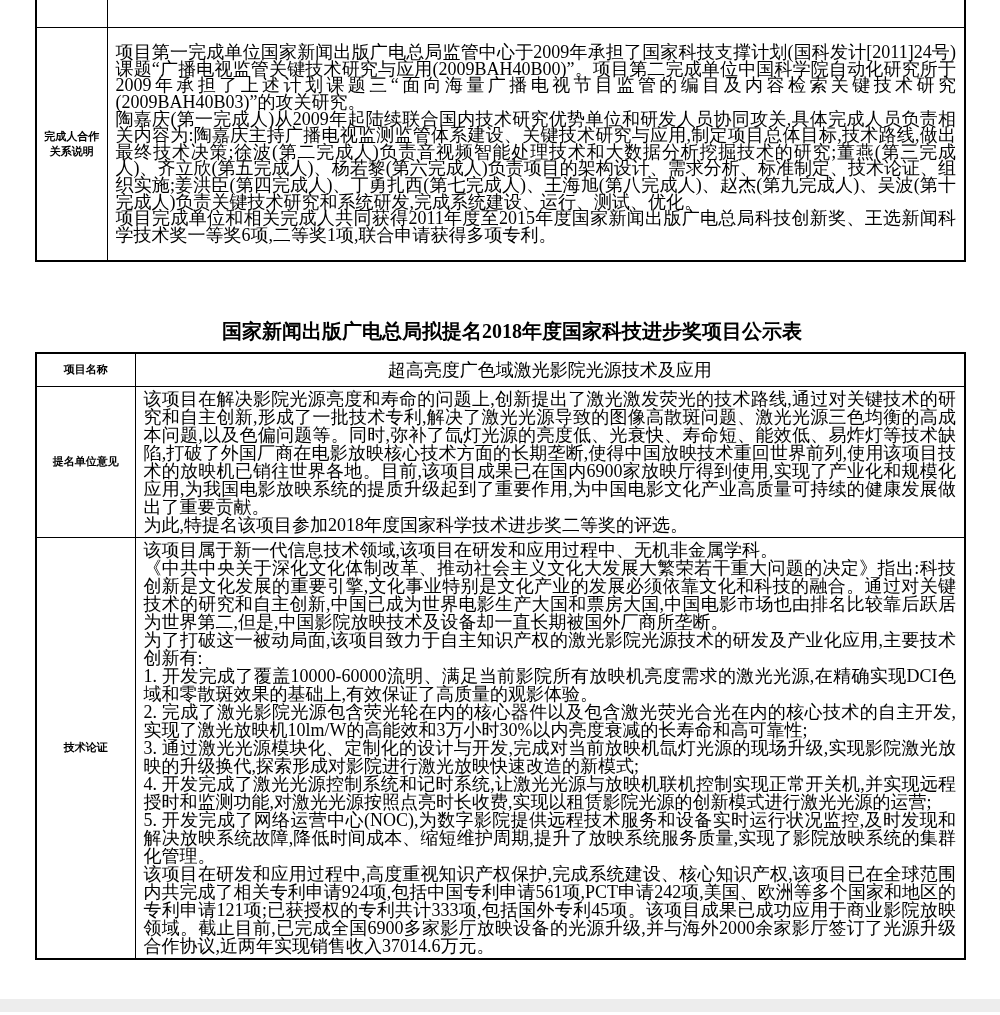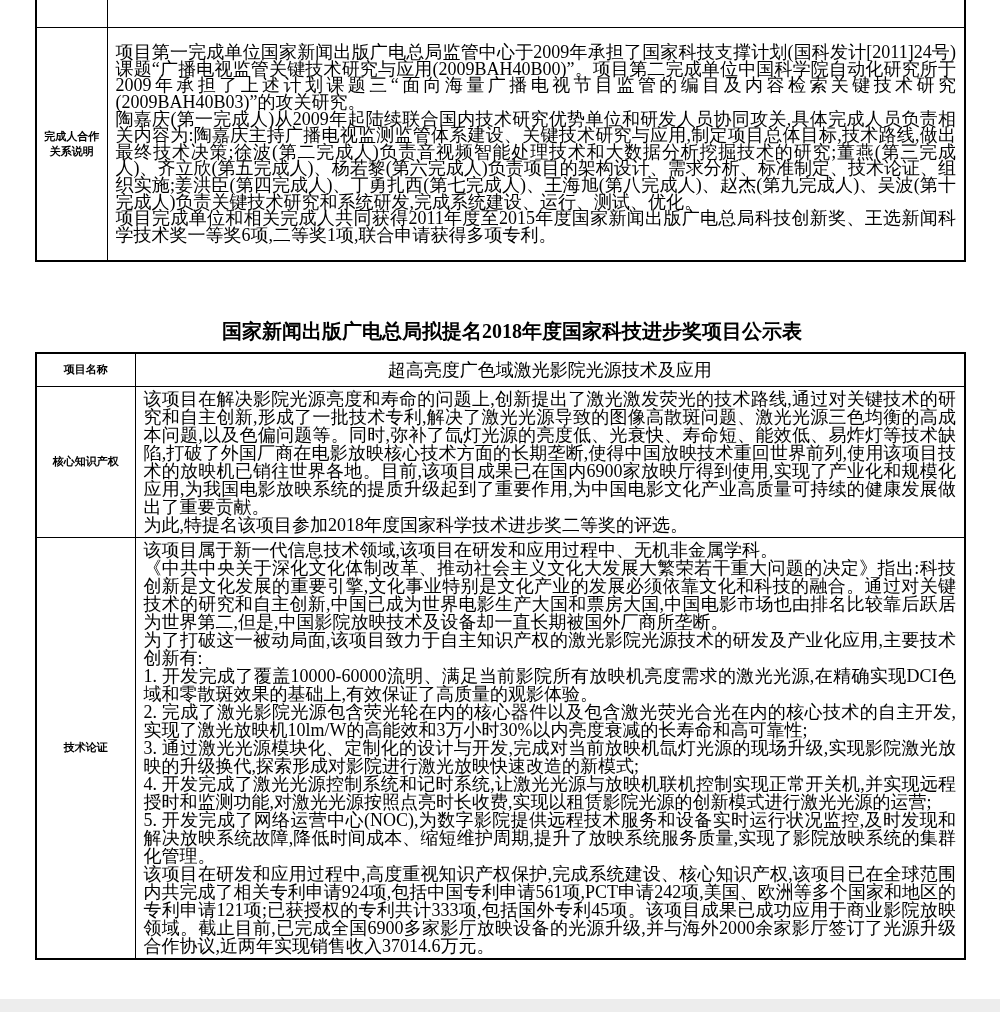--- a/index.html
+++ b/index.html
@@ -102,7 +102,7 @@
       <td class="body-cell center-cell">超高亮度广色域激光影院光源技术及应用</td>
     </tr>
     <tr class="r3">
-      <td class="label-cell">核心知识产权</td>
+      <td class="label-cell">提名单位意见</td>
       <td class="body-cell roomy">
         <p>该项目在解决影院光源亮度和寿命的问题上,创新提出了激光激发荧光的技术路线,通过对关键技术的研究和自主创新,形成了一批技术专利,解决了激光光源导致的图像高散斑问题、激光光源三色均衡的高成本问题,以及色偏问题等。同时,弥补了氙灯光源的亮度低、光衰快、寿命短、能效低、易炸灯等技术缺陷,打破了外国厂商在电影放映核心技术方面的长期垄断,使得中国放映技术重回世界前列,使用该项目技术的放映机已销往世界各地。目前,该项目成果已在国内6900家放映厅得到使用,实现了产业化和规模化应用,为我国电影放映系统的提质升级起到了重要作用,为中国电影文化产业高质量可持续的健康发展做出了重要贡献。</p>
         <p>为此,特提名该项目参加2018年度国家科学技术进步奖二等奖的评选。</p>

